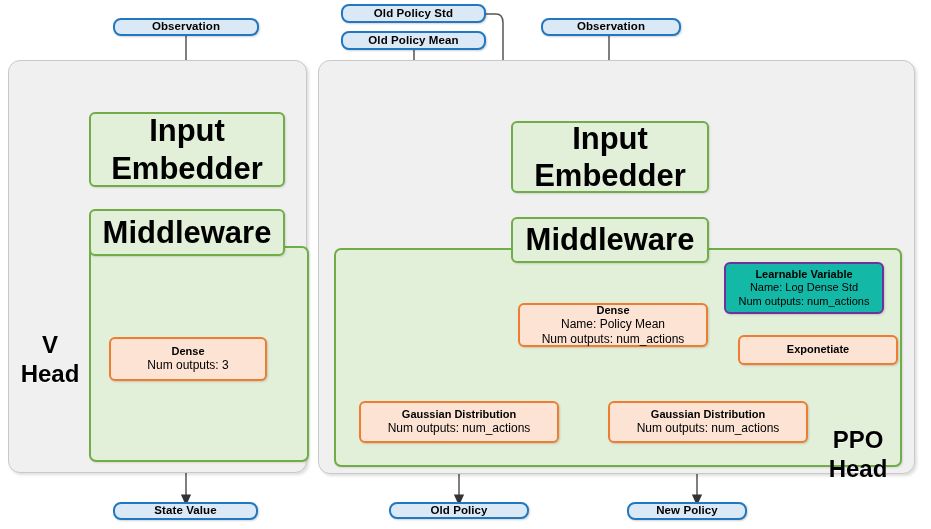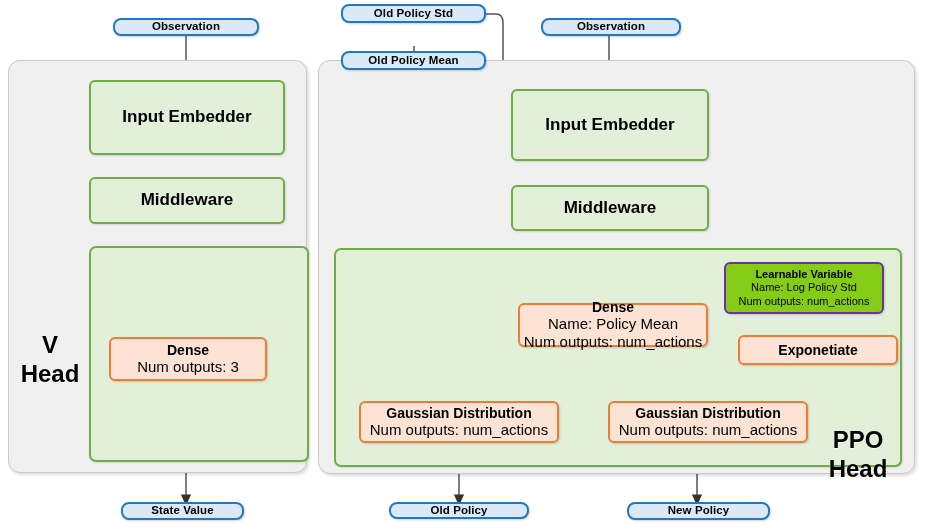--- a/index.html
+++ b/index.html
@@ -173,7 +173,7 @@
     <span>Old Policy Std</span>
   </div>
 
-  <div class="node blue" style="left:341px;top:31px;width:145px;height:19px;margin-top:20px;">
+  <div class="node blue" style="left:341px;top:31px;width:145px;height:19px;">
     <span>Old Policy Mean</span>
   </div>
 

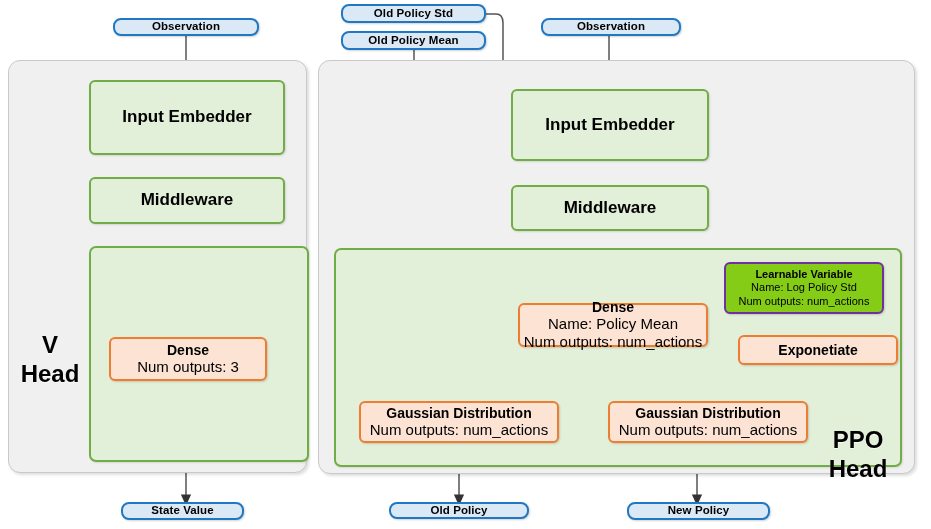--- a/index.html
+++ b/index.html
@@ -54,9 +54,10 @@
     background:#e2efd9;
     border:2px solid #70ad47;
     border-radius:6px;
-    font-size:17px;
+    font-size:31px;
     font-weight:bold;
     box-shadow:1px 1px 2px rgba(0,0,0,.12);
+    margin-top:32px;
   }
 
   

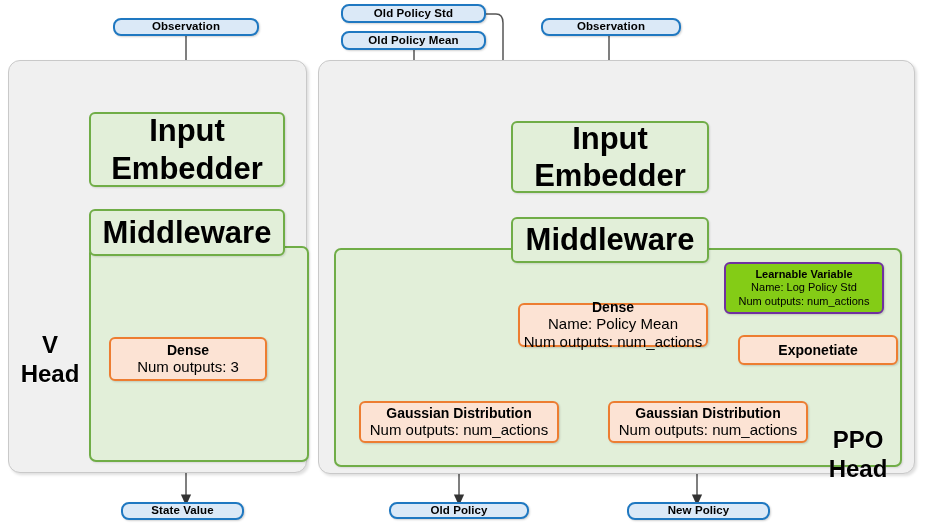--- a/index.html
+++ b/index.html
@@ -73,7 +73,7 @@
 
   
   .purple{
-    background:#84cc16;
+    background:#14b8a6;
     border:2px solid #7030a0;
     border-radius:6px;
     font-size:11px;

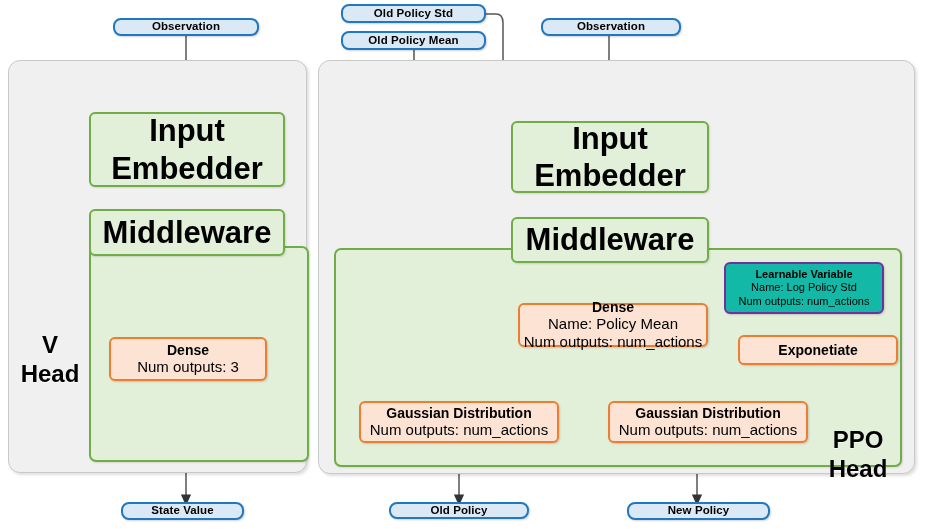--- a/index.html
+++ b/index.html
@@ -198,7 +198,7 @@
 
   <div class="node purple" style="left:724px;top:262px;width:160px;height:52px;">
     <span class="ttl">Learnable Variable</span>
-    <span class="sub">Name: Log Policy Std</span>
+    <span class="sub">Name: Log Dense Std</span>
     <span class="sub">Num outputs: num_actions</span>
   </div>
 

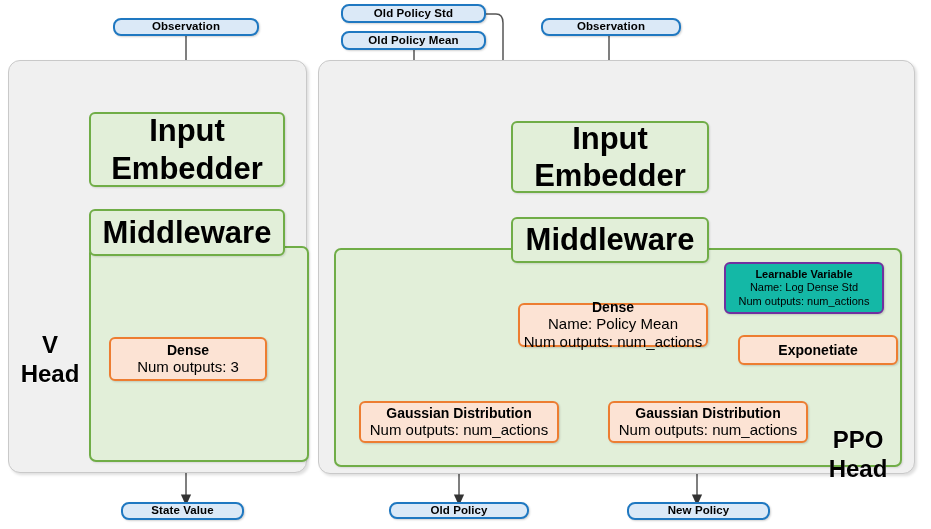--- a/index.html
+++ b/index.html
@@ -68,7 +68,7 @@
     font-size:11px;
     box-shadow:1px 1px 2px rgba(0,0,0,.15);
   }
-  .orange .ttl{font-weight:bold;font-size:14px;}
+  .orange .ttl{font-weight:bold;font-size:11px;}
   .orange .sub{font-size:15px;}
 
   

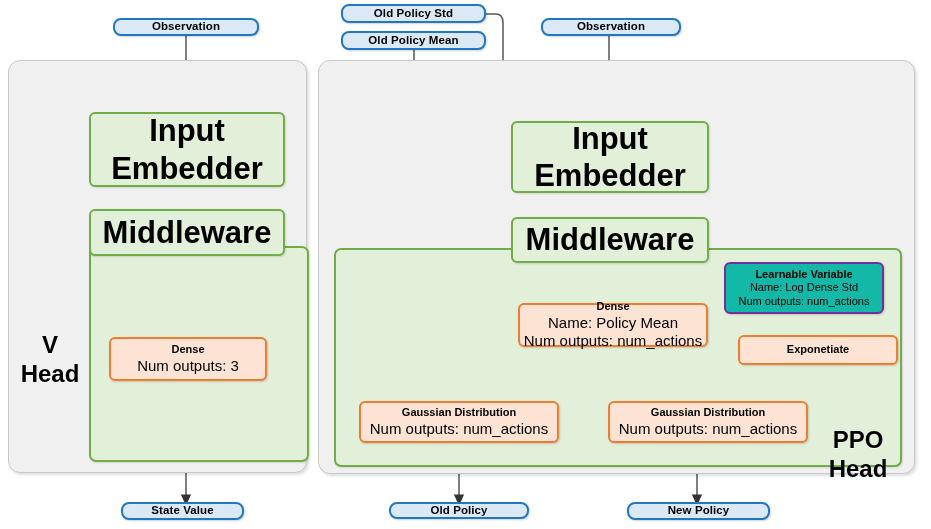--- a/index.html
+++ b/index.html
@@ -69,7 +69,7 @@
     box-shadow:1px 1px 2px rgba(0,0,0,.15);
   }
   .orange .ttl{font-weight:bold;font-size:11px;}
-  .orange .sub{font-size:15px;}
+  .orange .sub{font-size:12px;}
 
   
   .purple{

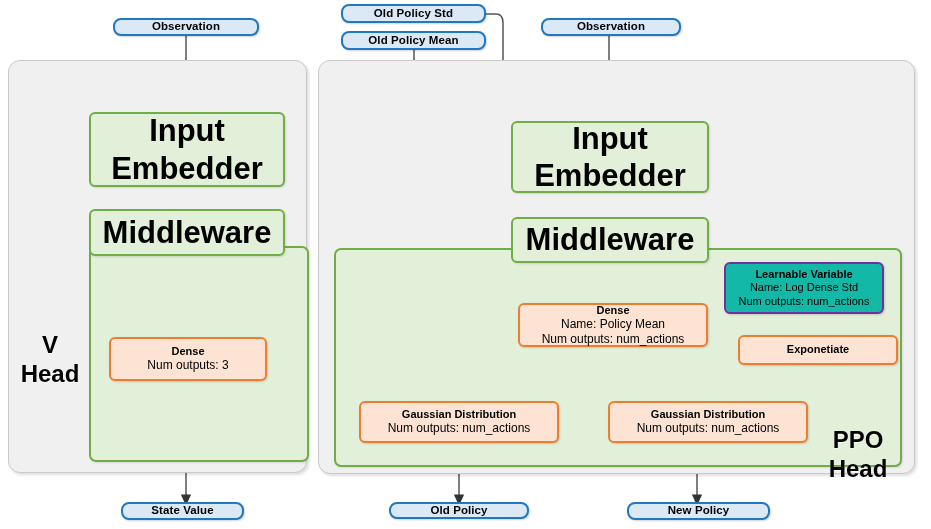--- a/index.html
+++ b/index.html
@@ -157,7 +157,7 @@
     <span class="sub">Num outputs: 3</span>
   </div>
 
-  <div class="node blue" style="left:113px;top:502px;width:123px;height:18px;margin-left:8px;">
+  <div class="node blue" style="left:113px;top:502px;width:145px;height:18px;">
     <span>State Value</span>
   </div>
 

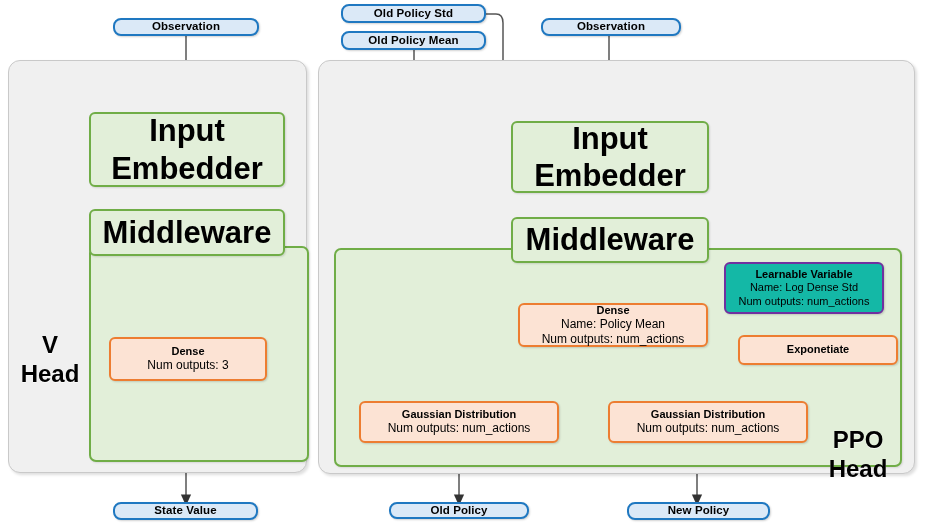--- a/index.html
+++ b/index.html
@@ -220,7 +220,7 @@
     <span>Old Policy</span>
   </div>
 
-  <div class="node blue" style="left:627px;top:502px;width:143px;height:18px;justify-content:center;">
+  <div class="node blue" style="left:627px;top:502px;width:120px;height:18px;justify-content:center;">
     <span>New Policy</span>
   </div>
 

